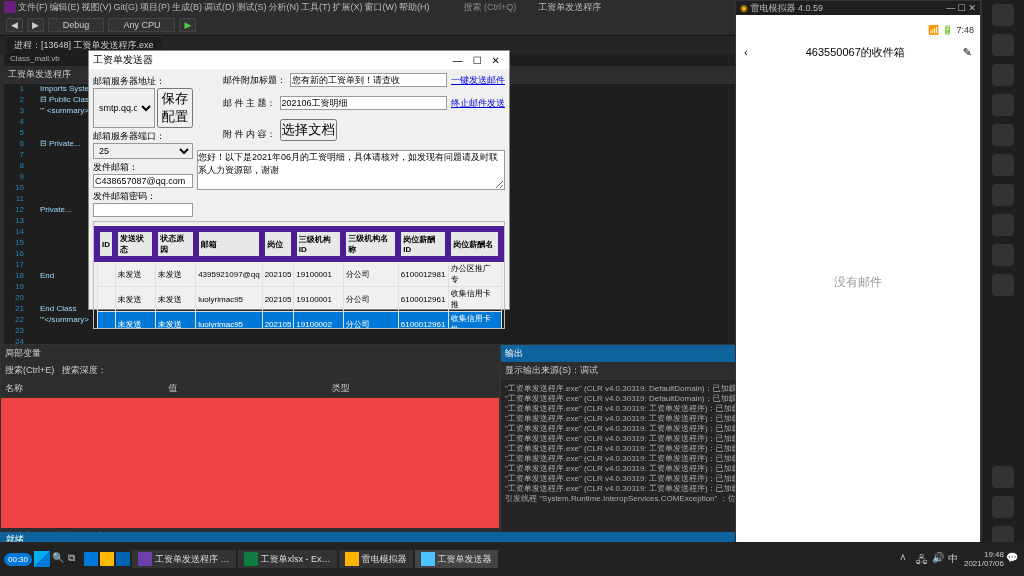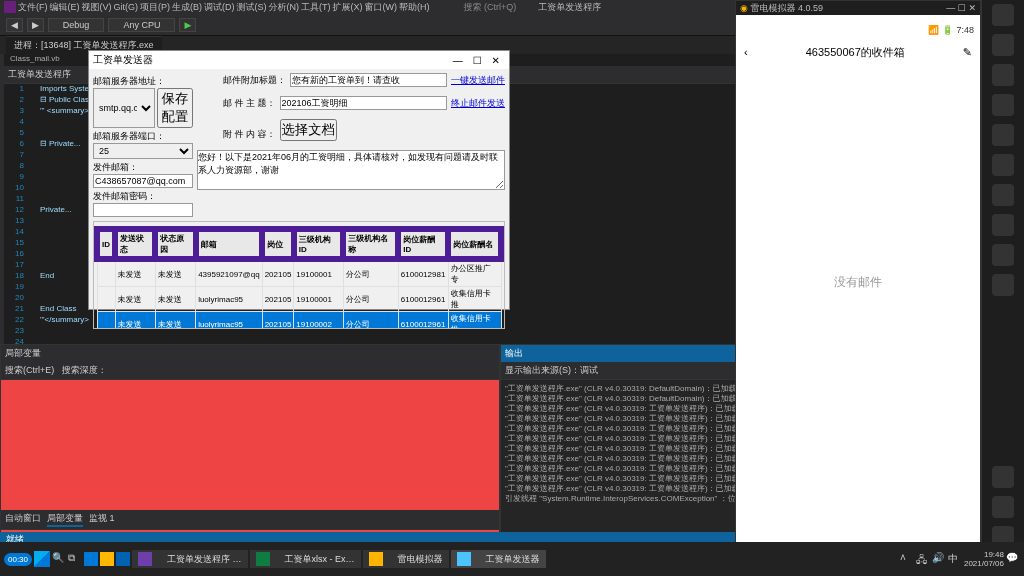--- a/index.html
+++ b/index.html
@@ -277,6 +277,11 @@
   <div class="panel-l">
     <div class="panel-head">局部变量</div>
     <div class="panel-sub"><span>搜索(Ctrl+E)</span> &nbsp; <span>搜索深度：</span></div>
+    <div class="panel-sub" style="display:flex">
+        <span style="flex:1">名称</span>
+        <span style="flex:1">值</span>
+        <span style="flex:1">类型</span>
+      </div>
     <div style="height:130px"></div>
     <div class="panel-sub" style="display:flex;gap:6px">
         <span>自动窗口</span>

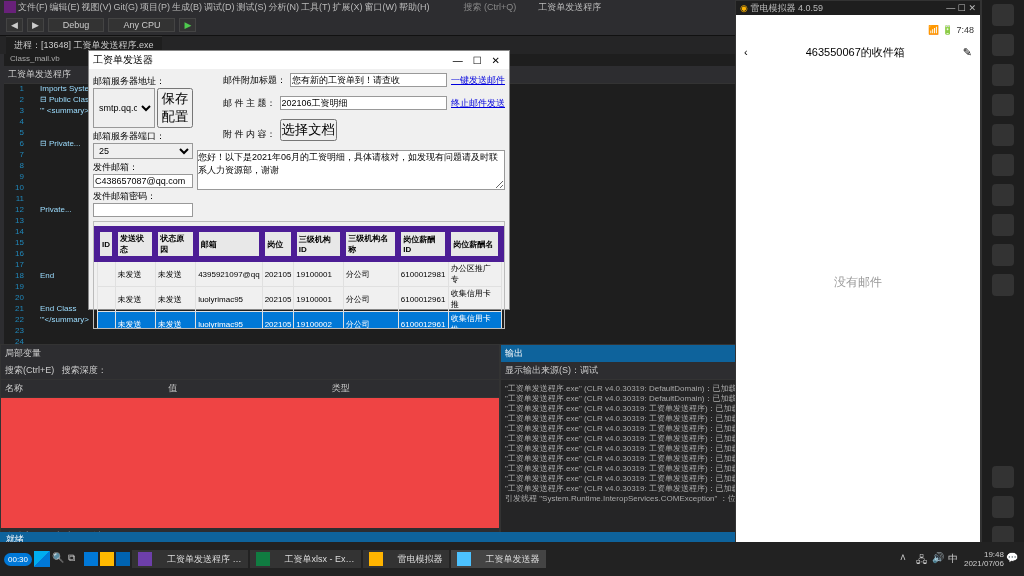--- a/index.html
+++ b/index.html
@@ -72,7 +72,7 @@
 
 .taskbar { position: absolute; left: 0; bottom: 0; width: 100%; height: 28px; background: #222; display: flex; align-items: center; padding: 17px 4px; gap: 2px; }
 .taskbar .start { width: 16px; height: 16px; background: linear-gradient(135deg,#00adef 50%,#0078d7 50%); }
-.taskbar .t { padding: 2px 6px; font-size: 9px; background: #333; color: #ddd; display: flex; align-items: center; gap: 15px; }
+.taskbar .t { padding: 2px 6px; font-size: 9px; background: #333; color: #ddd; display: flex; align-items: center; gap: 3px; }
 .taskbar .sp { flex: 1; }
 .taskbar .clock { font-size: 8px; text-align: right; line-height: 9px; }
 .ico { width: 14px; height: 14px; display: inline-block; }

